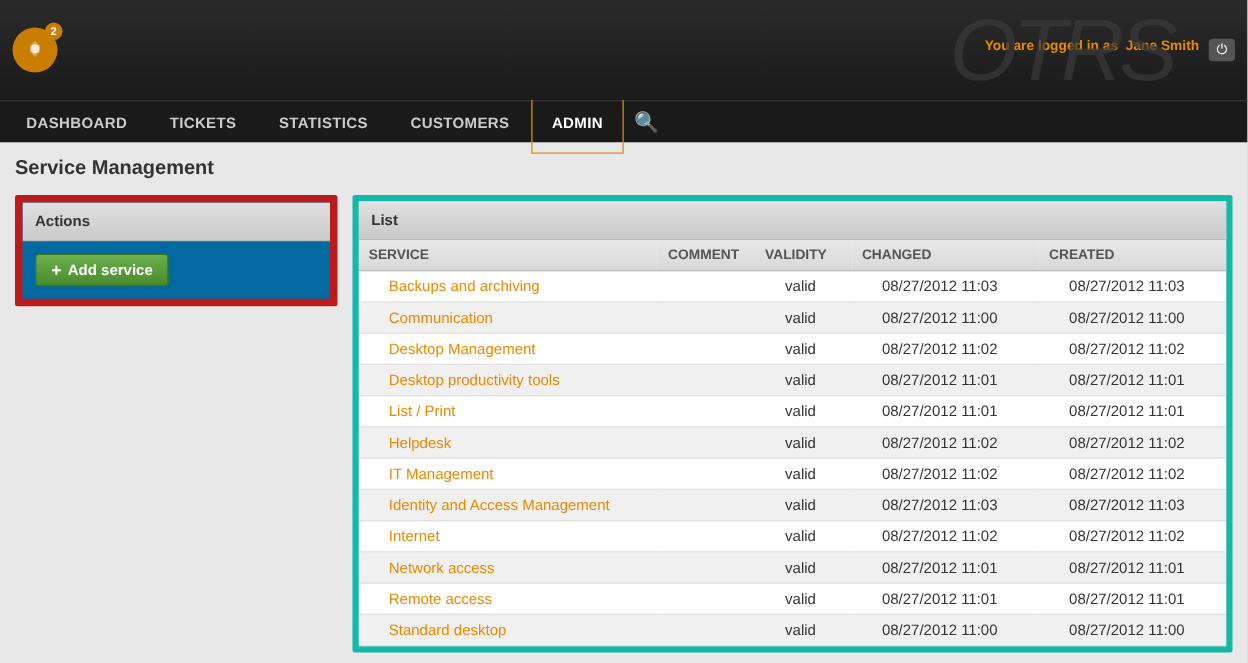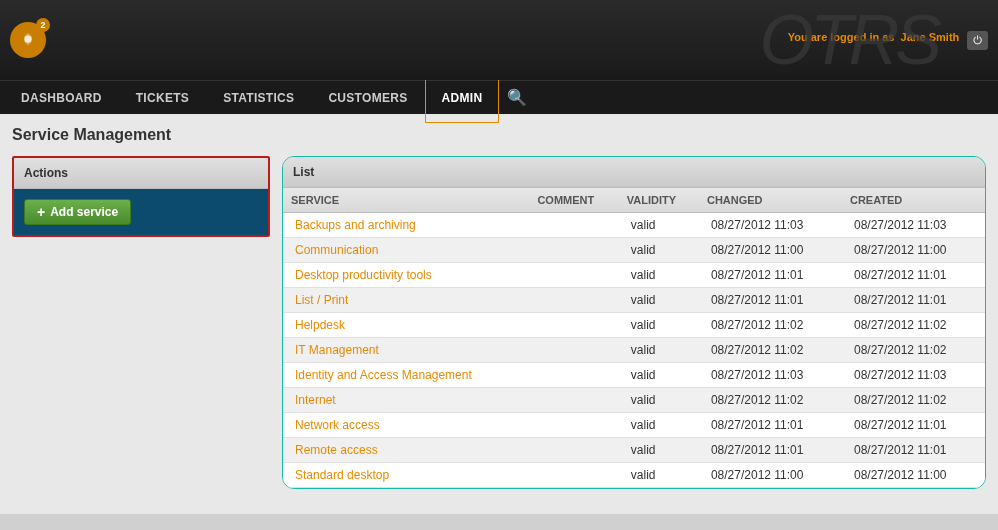--- a/index.html
+++ b/index.html
@@ -152,8 +152,8 @@
       flex-shrink: 0;
     }
     .sidebar-section {
-      background: #0c4a6e;
-      border: 2px solid #b91c1c;
+      background: #0369a1;
+      border: 6px solid #b91c1c;
       border-radius: 2px;
       overflow: hidden;
     }

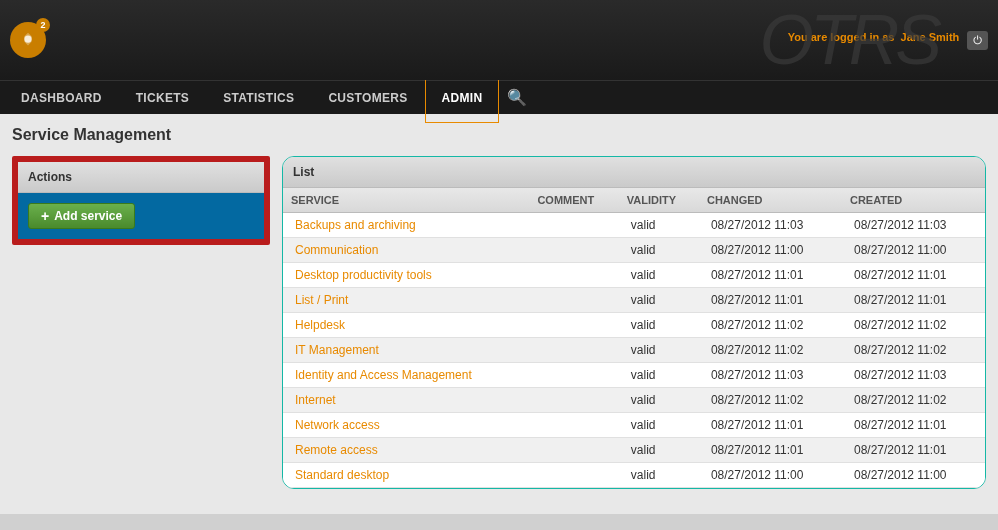--- a/index.html
+++ b/index.html
@@ -191,8 +191,8 @@
     .list-panel {
       flex: 1;
       background: #f5f5f5;
-      border: 1px solid #14b8a6;
-      border-radius: 12px;
+      border: 5px solid #14b8a6;
+      border-radius: 2px;
       overflow: hidden;
     }
     .list-panel-header {

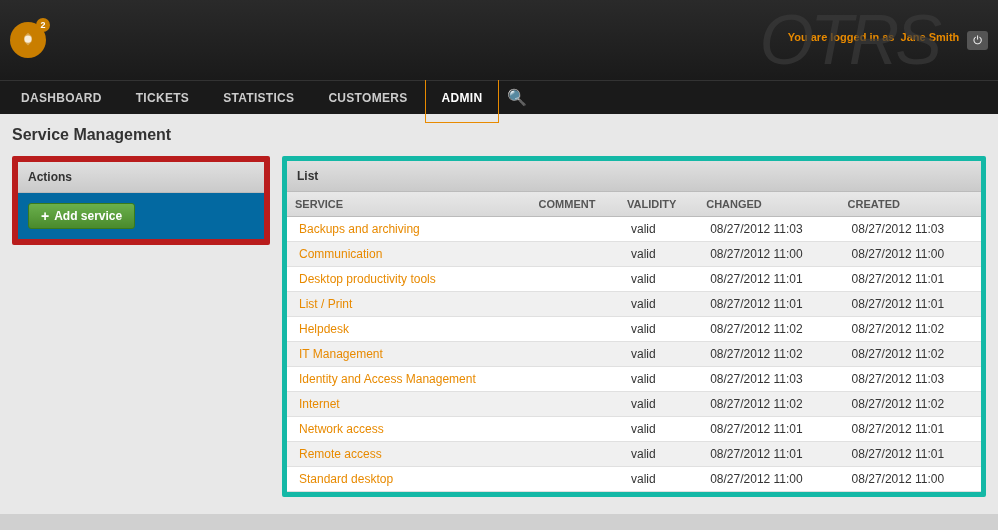--- a/index.html
+++ b/index.html
@@ -229,7 +229,7 @@
       background: #f0f0f0;
     }
     .list-table td {
-      padding: 5px 12px;
+      padding: 5px 24px;
       font-size: 12px;
       color: #333;
     }

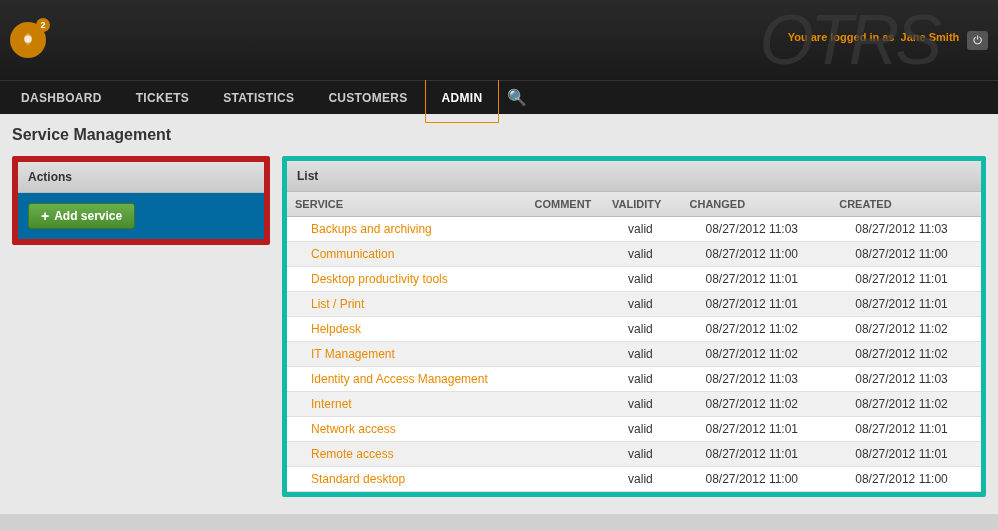--- a/index.html
+++ b/index.html
@@ -318,6 +318,13 @@
               <td>08/27/2012 11:00</td>
             </tr>
             <tr>
+              <td><a class="service-link">Desktop Management</a></td>
+              <td></td>
+              <td>valid</td>
+              <td>08/27/2012 11:02</td>
+              <td>08/27/2012 11:02</td>
+            </tr>
+            <tr>
               <td><a class="service-link">Desktop productivity tools</a></td>
               <td></td>
               <td>valid</td>

